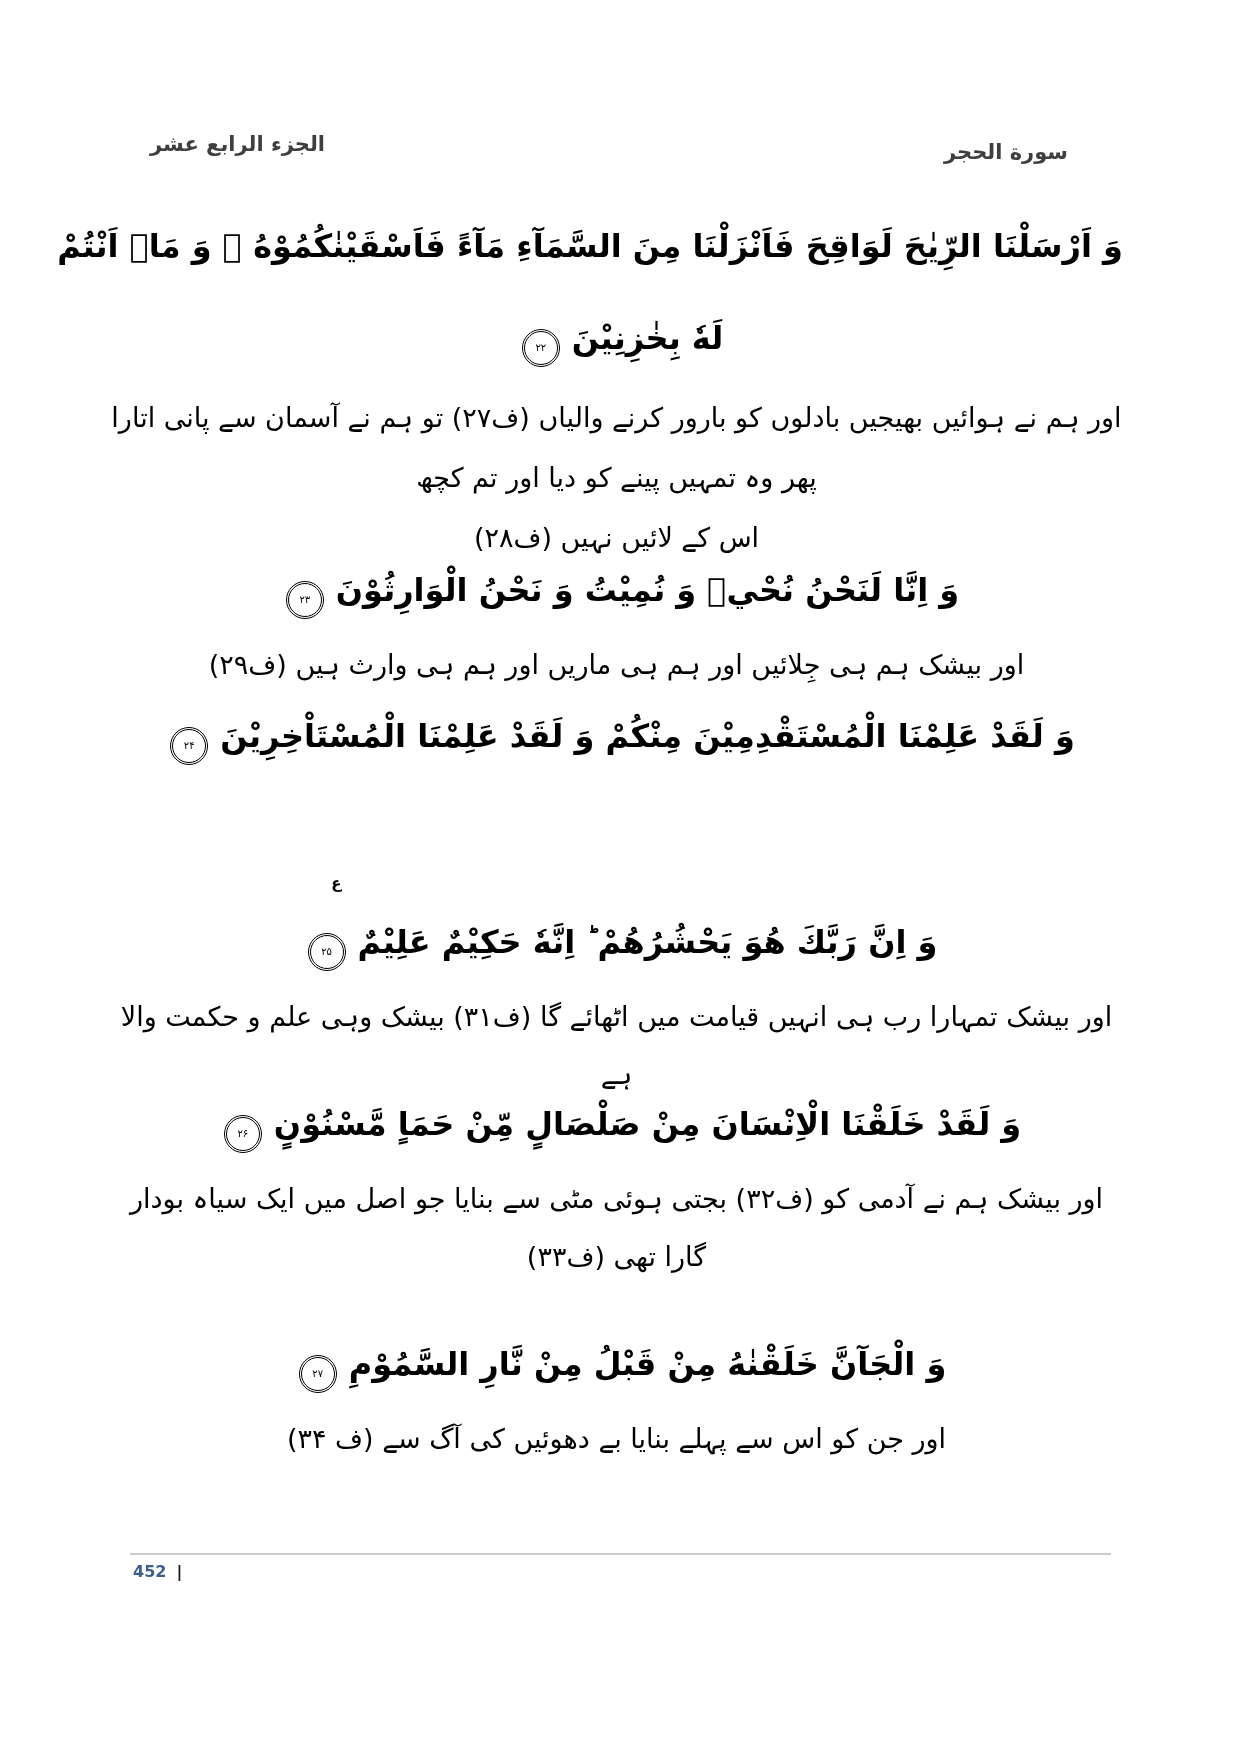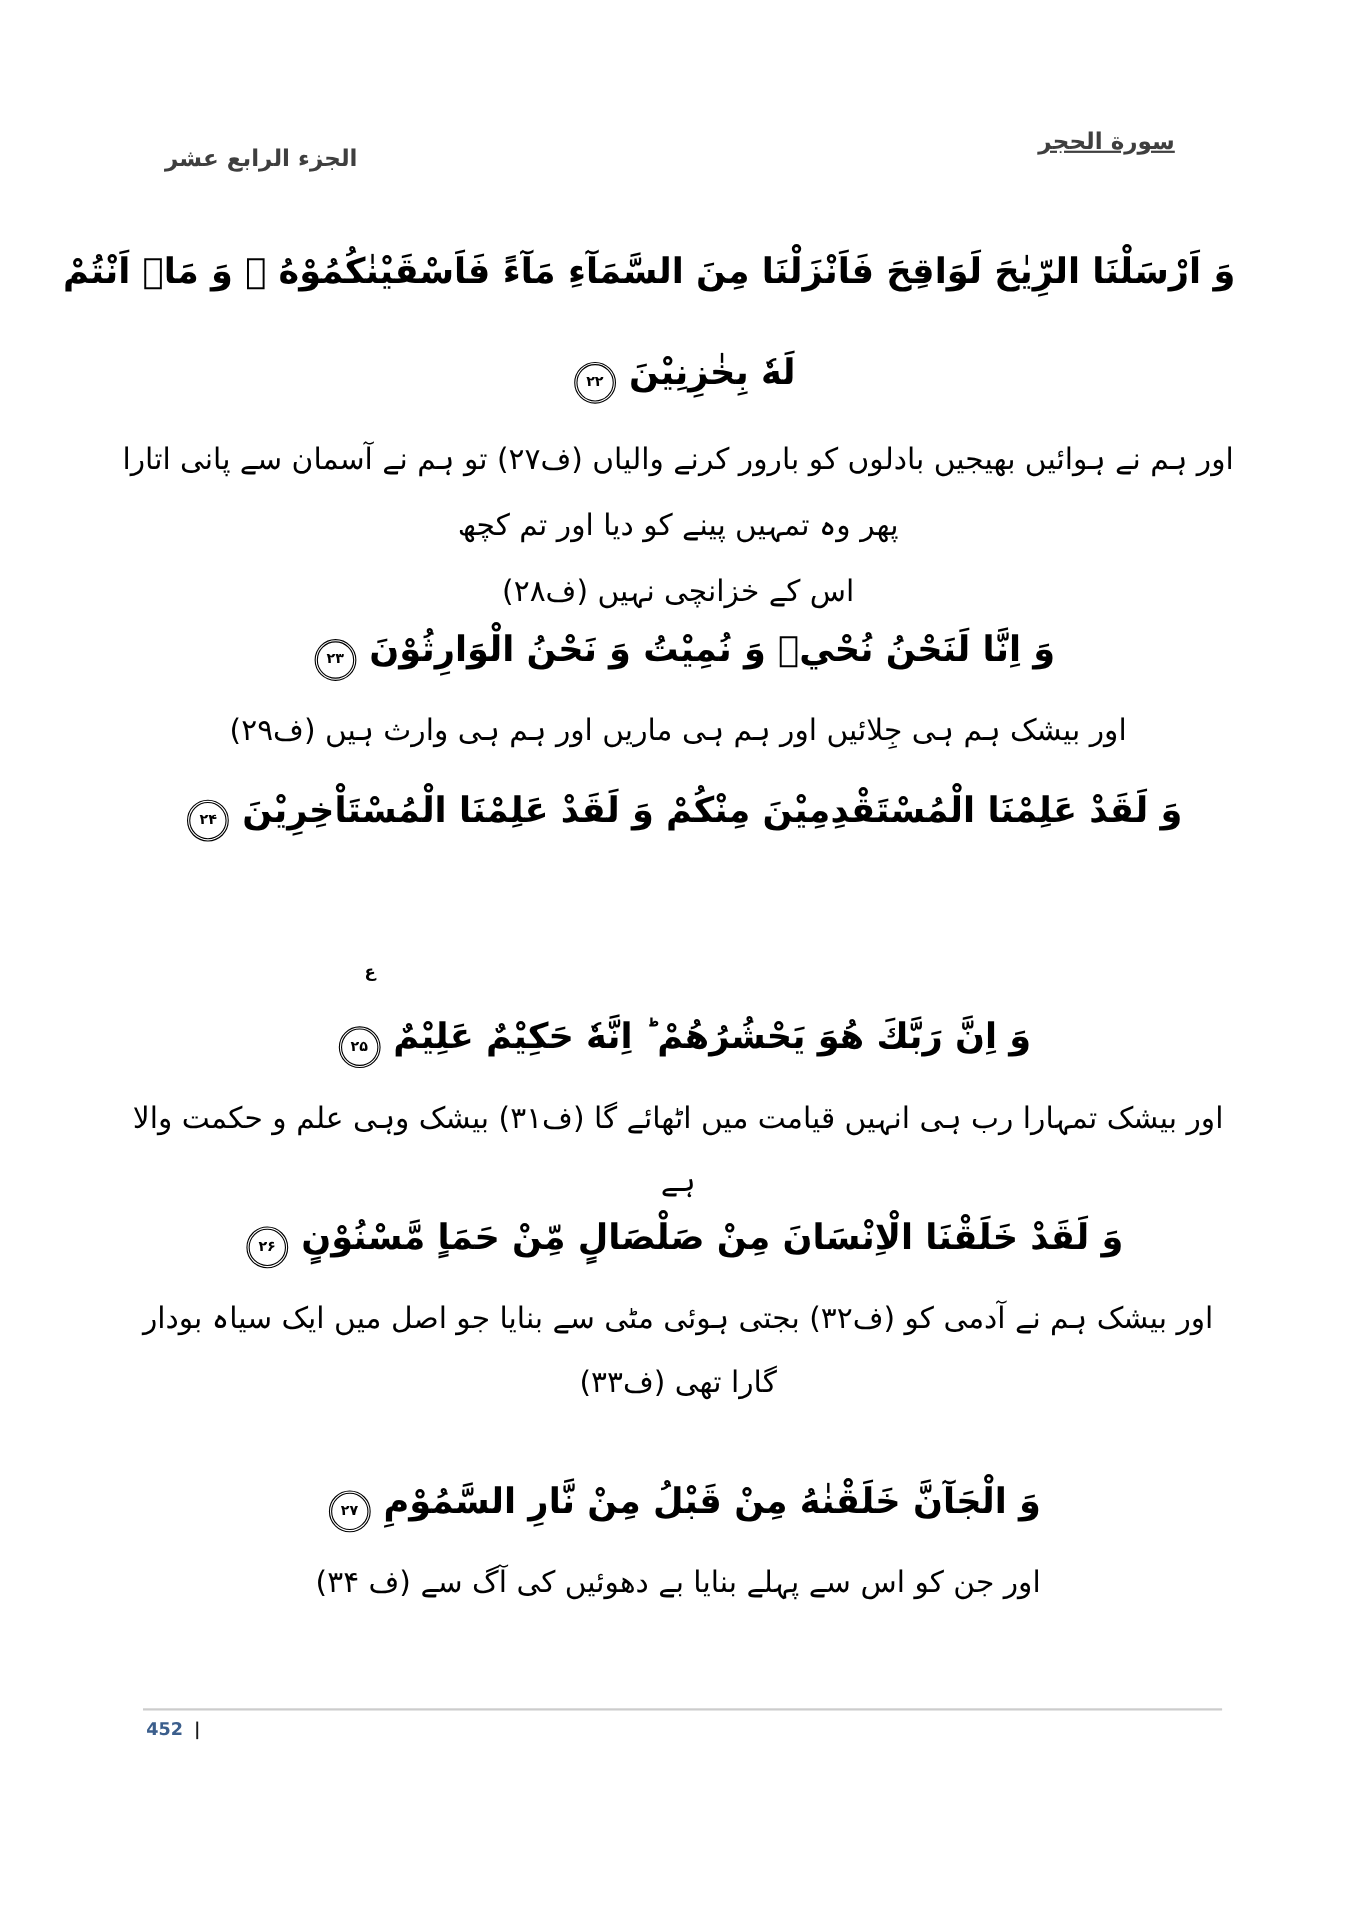--- a/index.html
+++ b/index.html
@@ -22,7 +22,7 @@
     letter-spacing: 0.5px;
   }
   .hdr-juz   { left: 150px;  top: 132px; }
-  .hdr-surah { right: 165px; top: 116px; text-decoration: underline; }
+  .hdr-surah { right: 165px; top: 140px; }
 
   
   .verse-block {

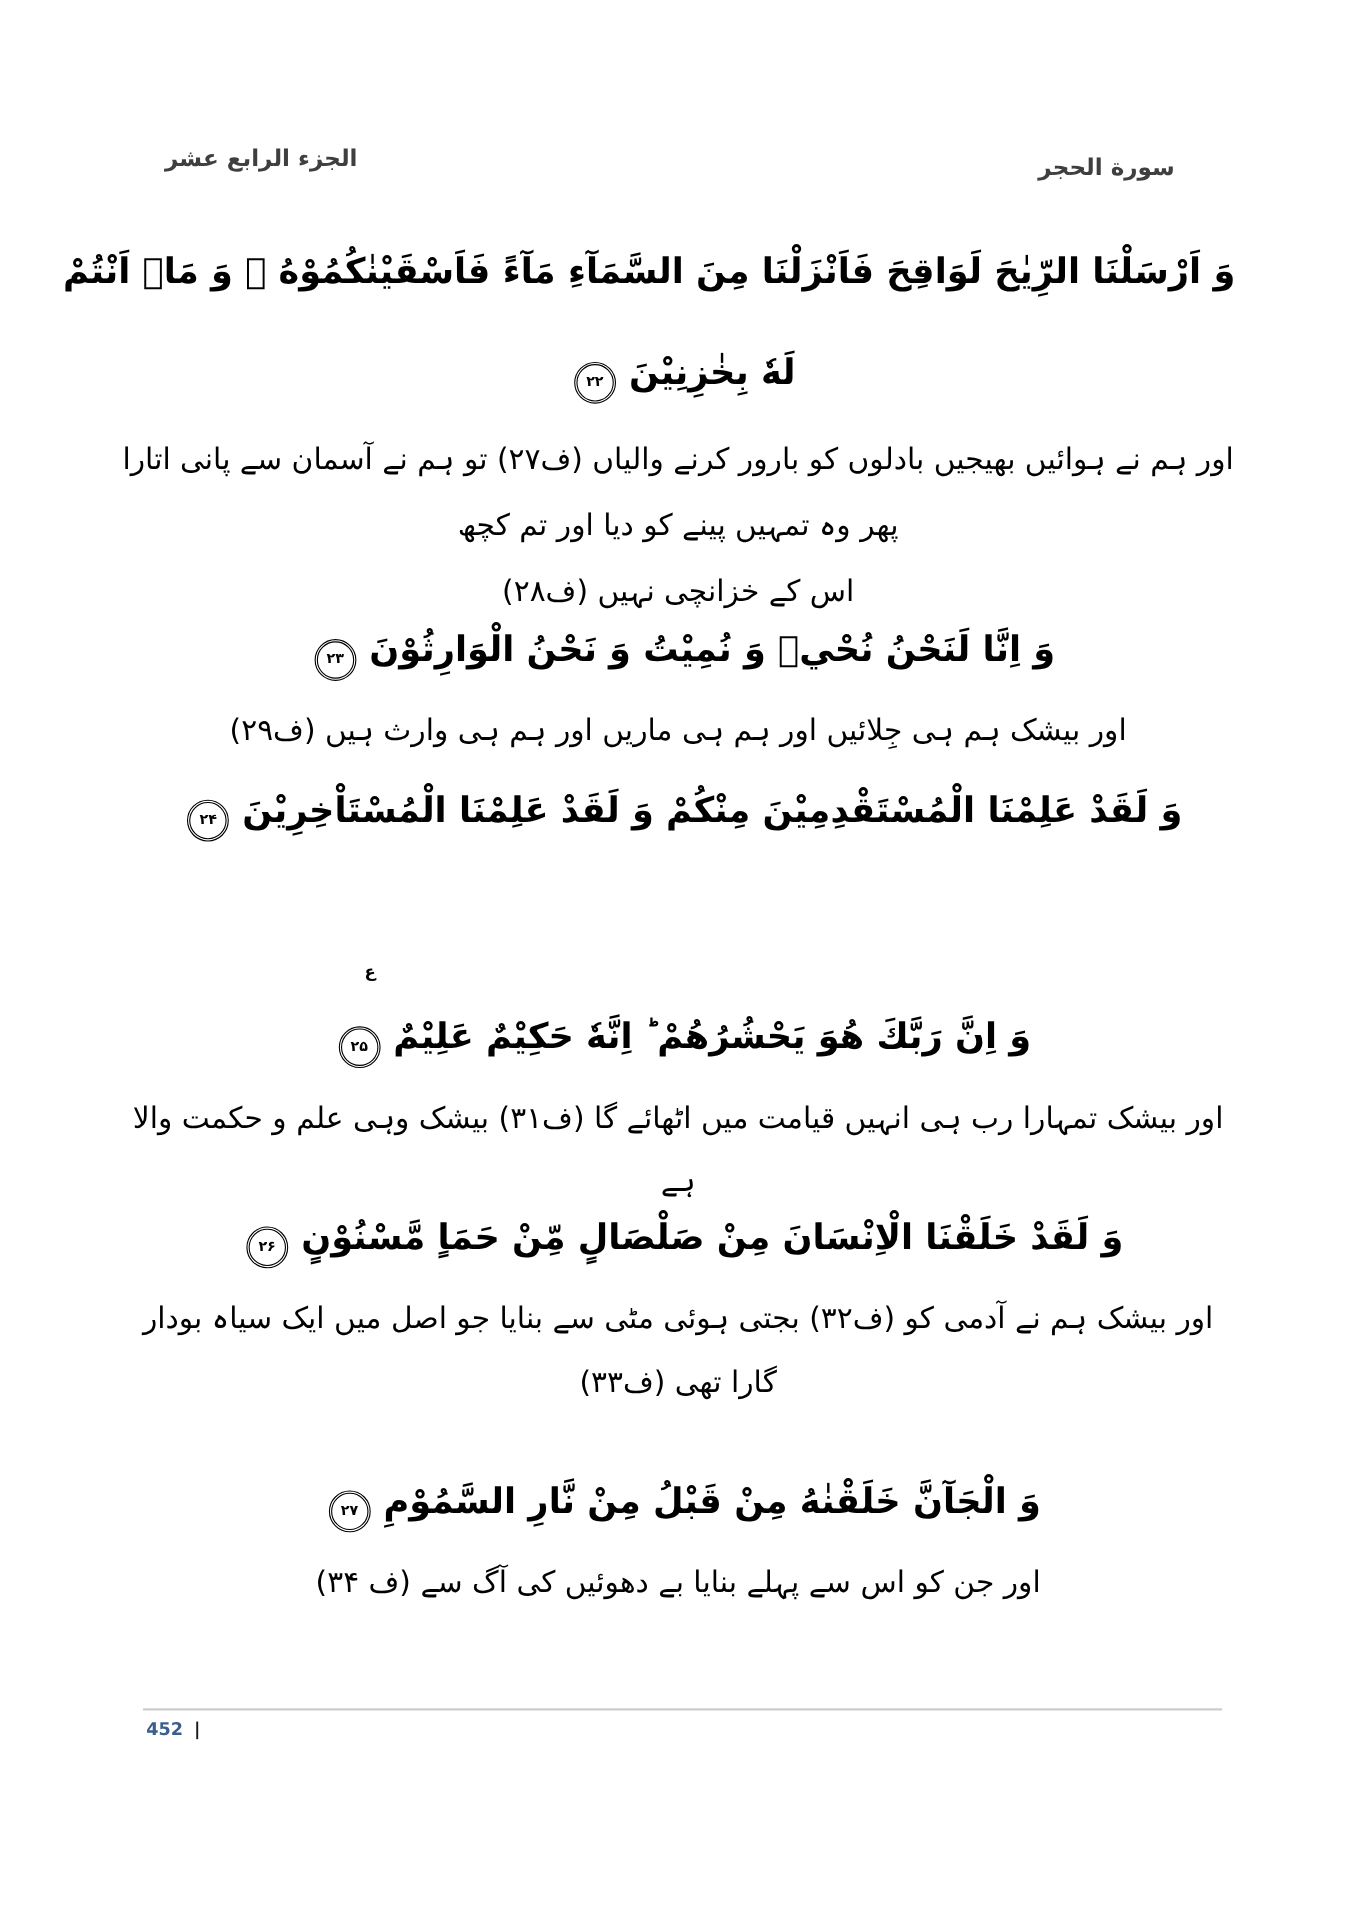--- a/index.html
+++ b/index.html
@@ -57,8 +57,8 @@
     height: 32px;
     border: 3px double #000;
     border-radius: 50%;
-    font-size: 13px;
-    font-weight: bold;
+    font-size: 10px;
+    font-weight: normal;
     line-height: 1;
   }
   .ruku {

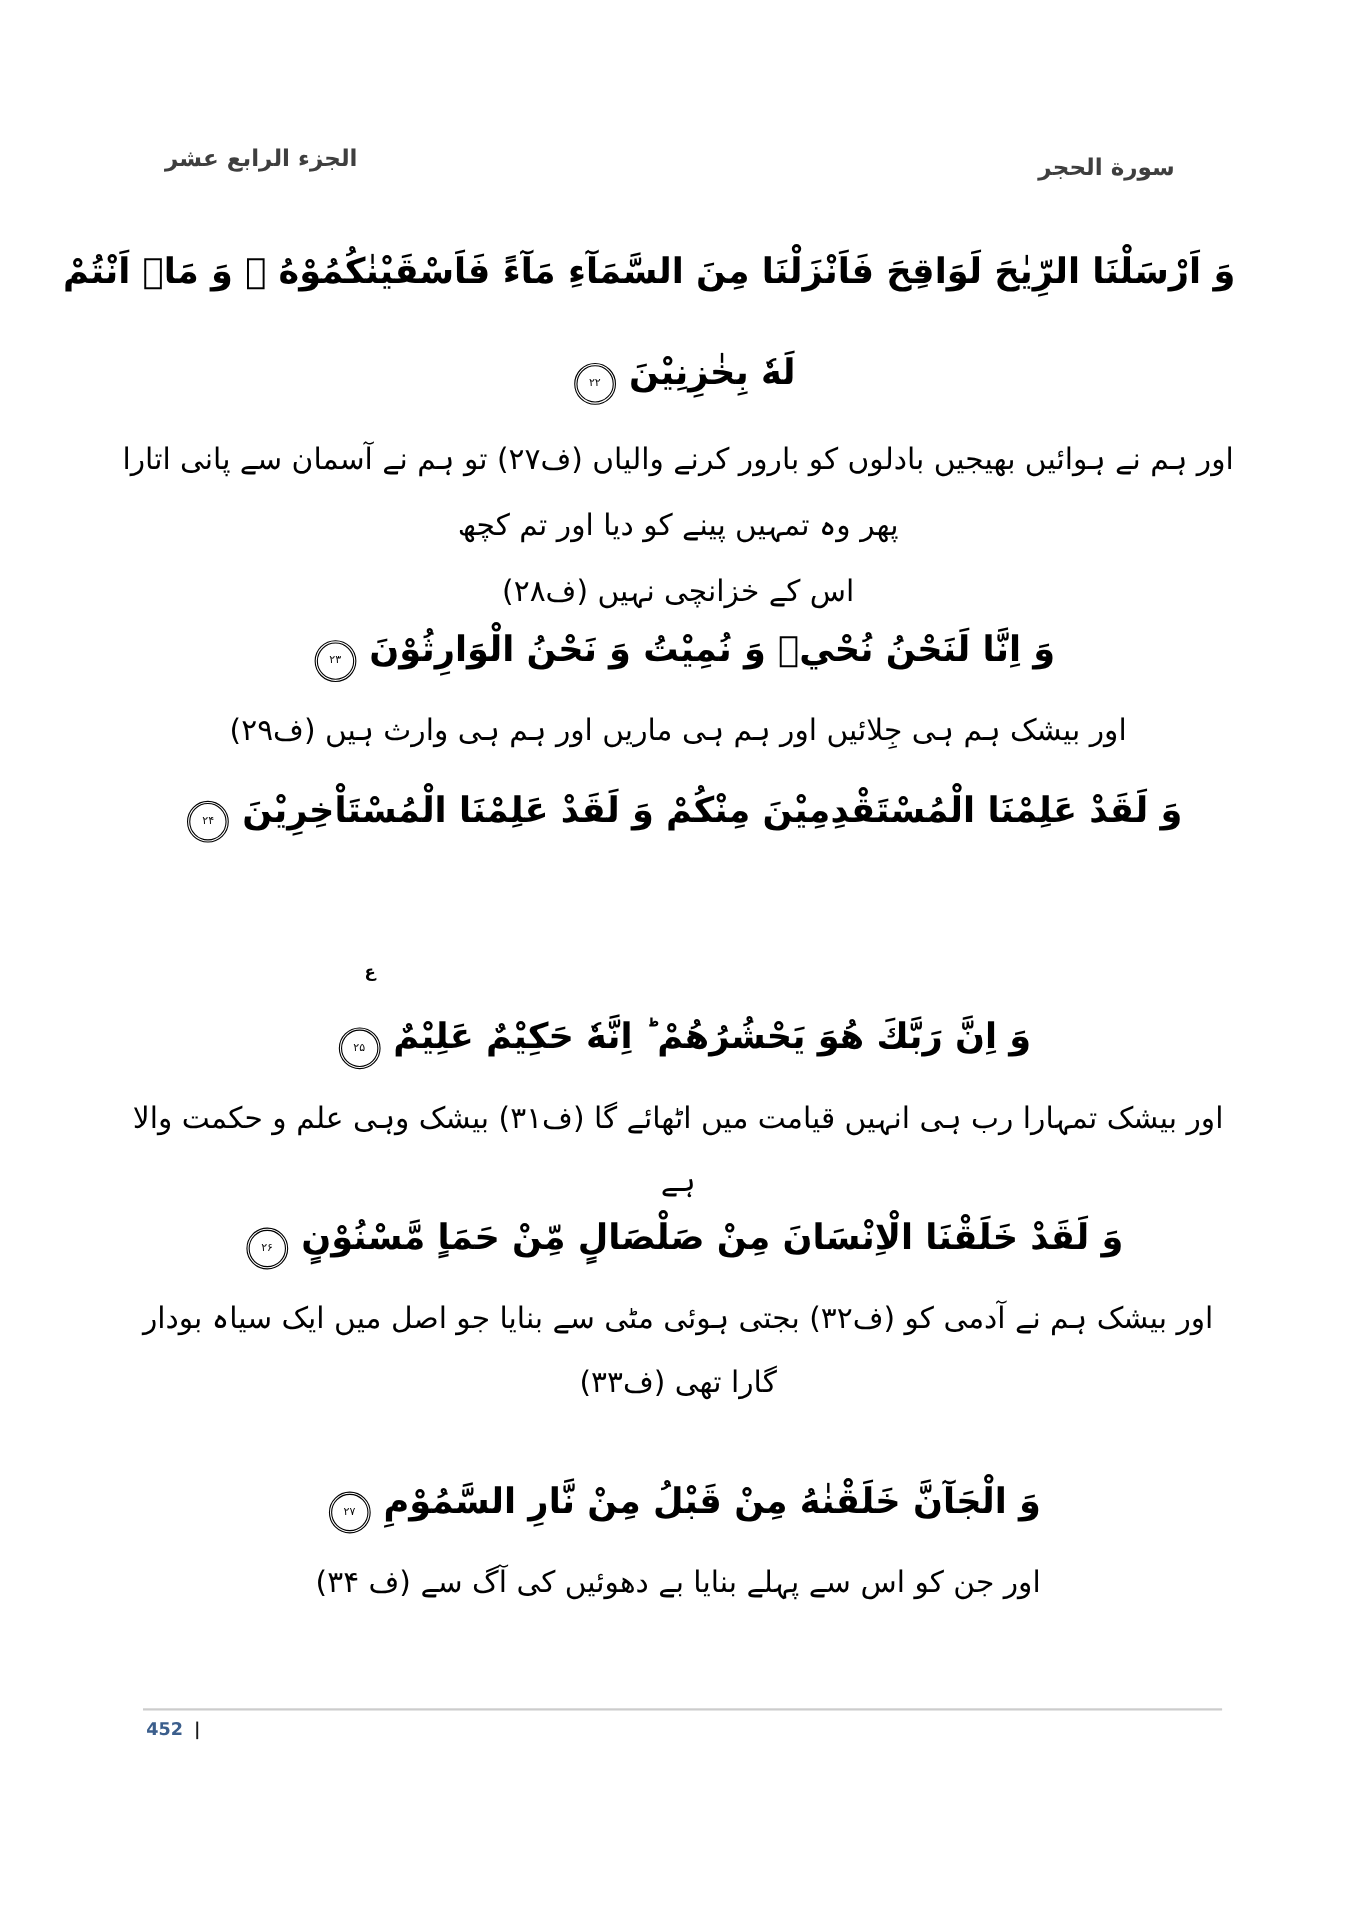--- a/index.html
+++ b/index.html
@@ -120,7 +120,7 @@
     </div>
     <div class="urdu">
       <div class="urdu-line">اور ہم نے ہوائیں بھیجیں بادلوں کو بارور کرنے والیاں (ف۲۷) تو ہم نے آسمان سے پانی اتارا پھر وہ تمہیں پینے کو دیا اور تم کچھ</div>
-      <div class="urdu-line">اس کے خزانچی نہیں (ف۲۸)</div>
+      <div class="urdu-line">اس کے لائیں نہیں (ف۲۸)</div>
     </div>
   </section>
 

